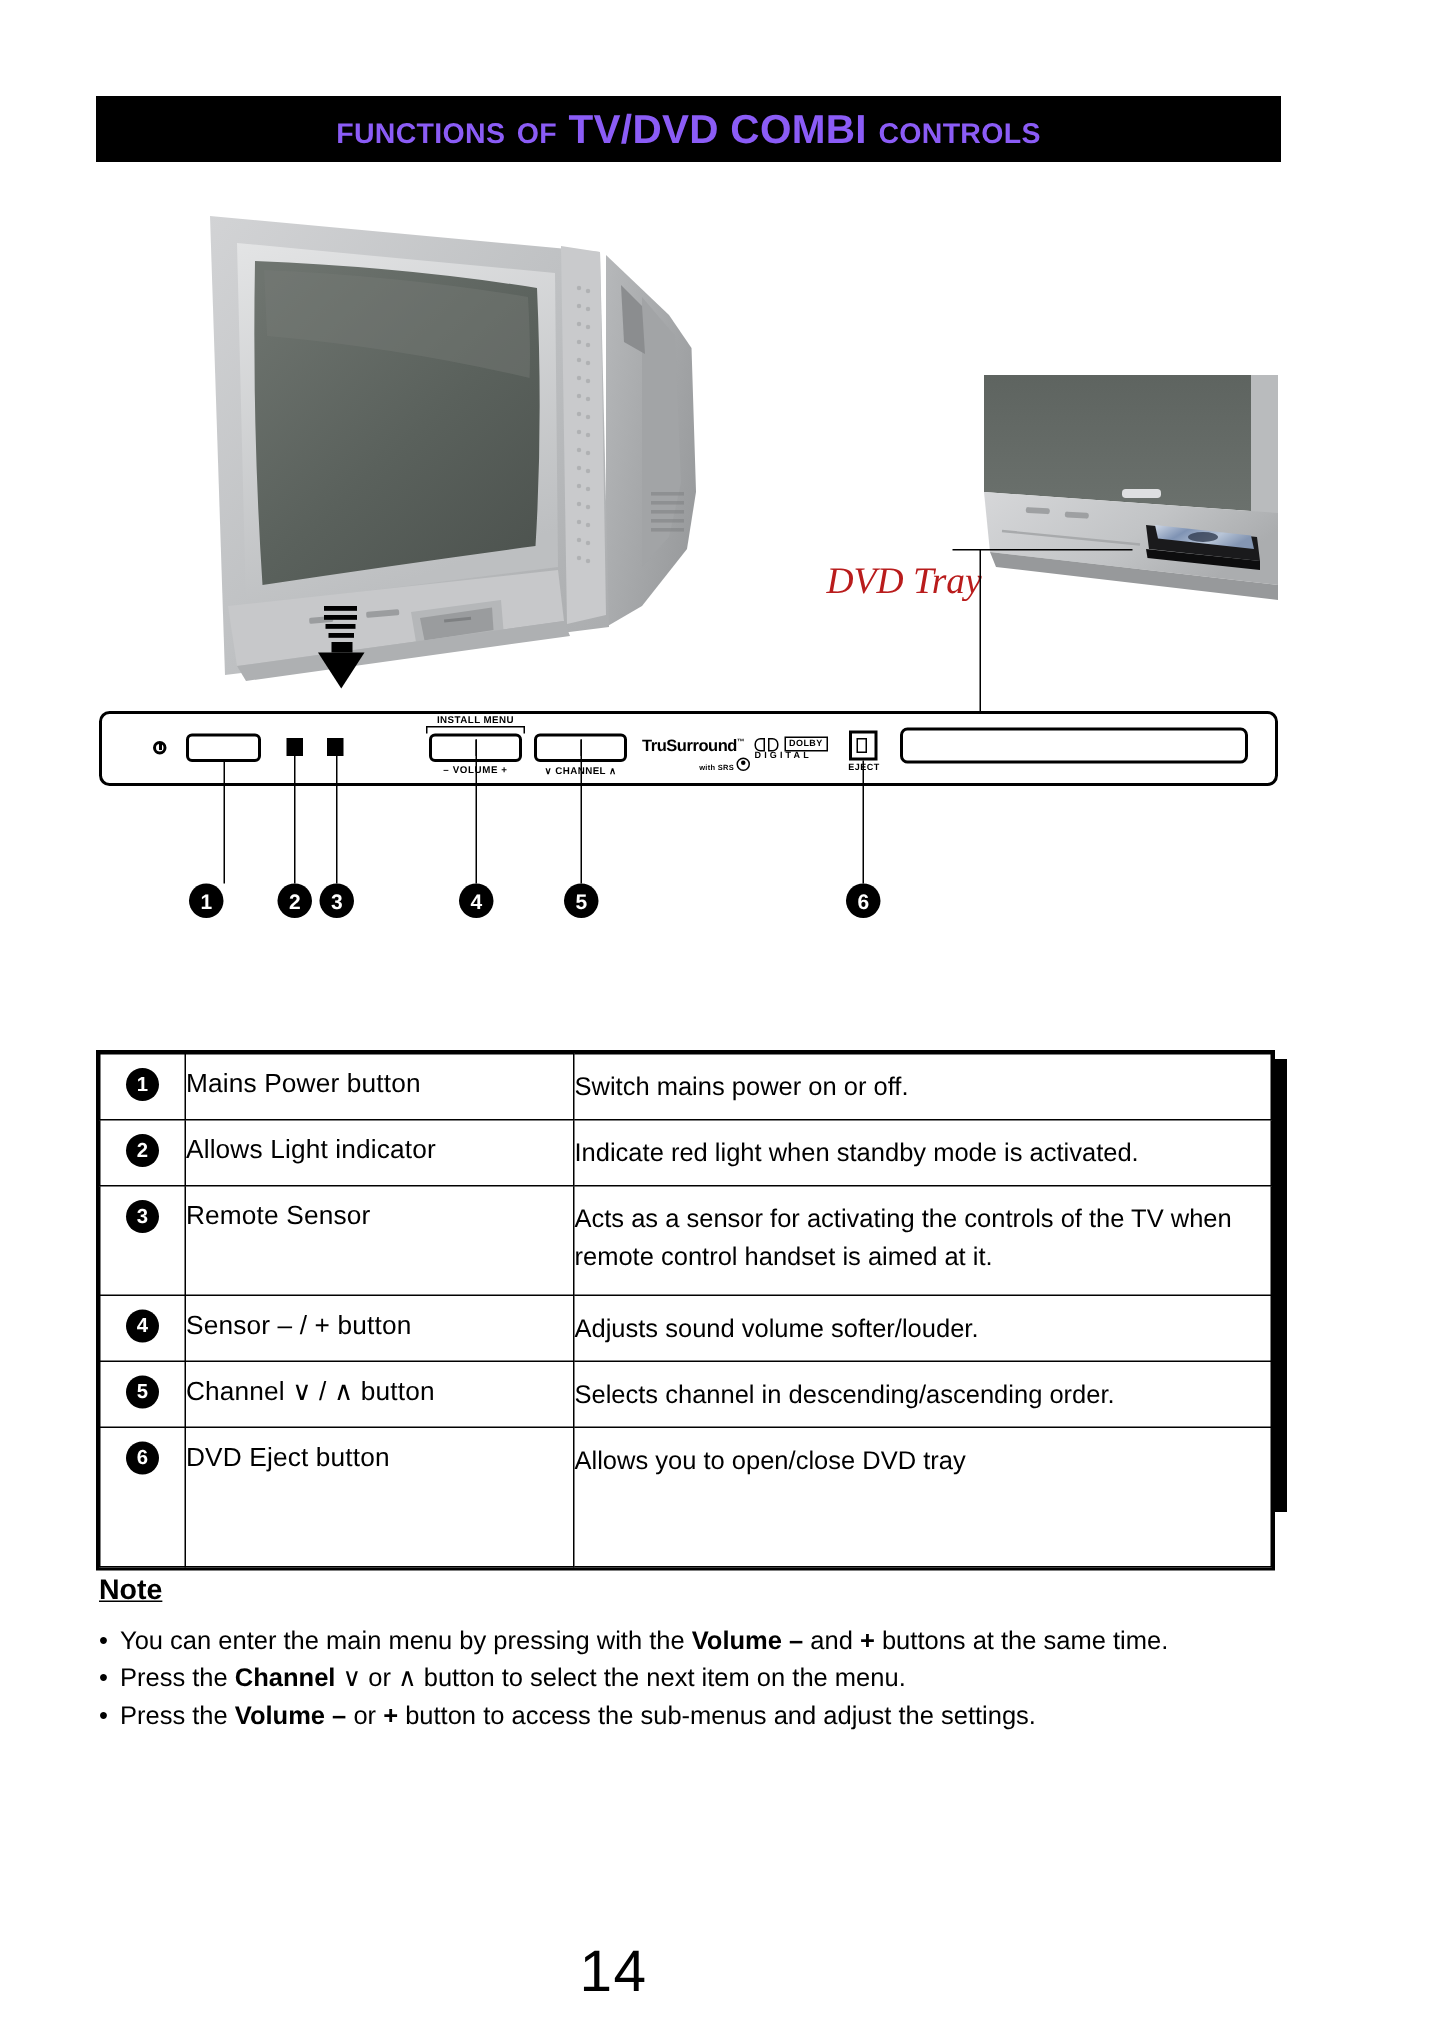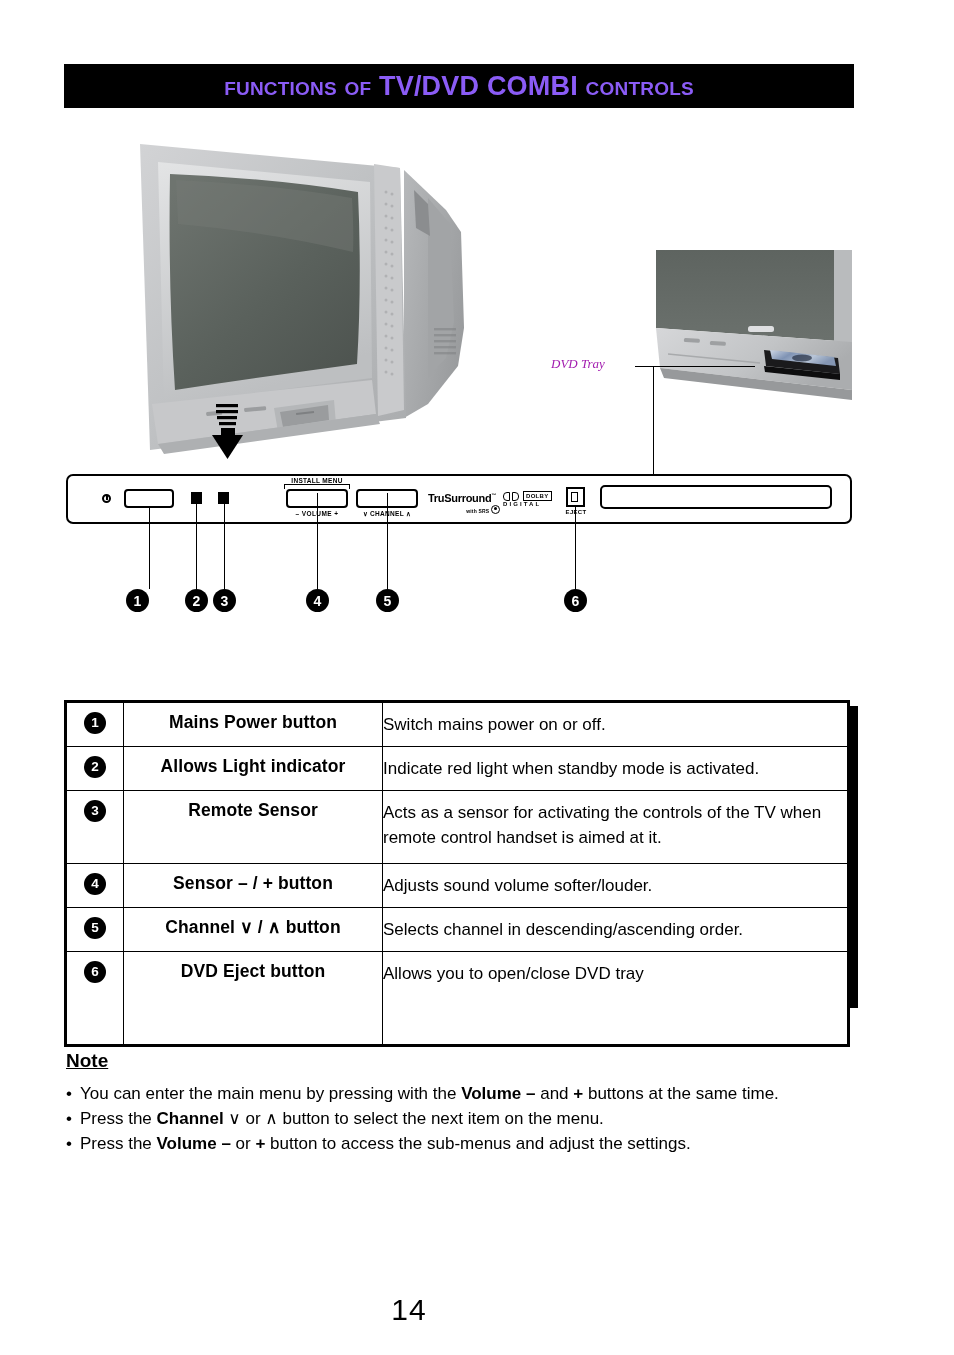--- a/index.html
+++ b/index.html
@@ -63,11 +63,11 @@
   .dvd-tray-label {
     position: absolute;
     left: 551px;
-    top: 356px;
+    top: 374px;
     font-family: "Liberation Serif", serif;
     font-style: italic;
-    font-size: 13px;
-    color: #a21caf;
+    font-size: 25px;
+    color: #b91c1c;
     white-space: nowrap;
   }
   .callout-line-h {

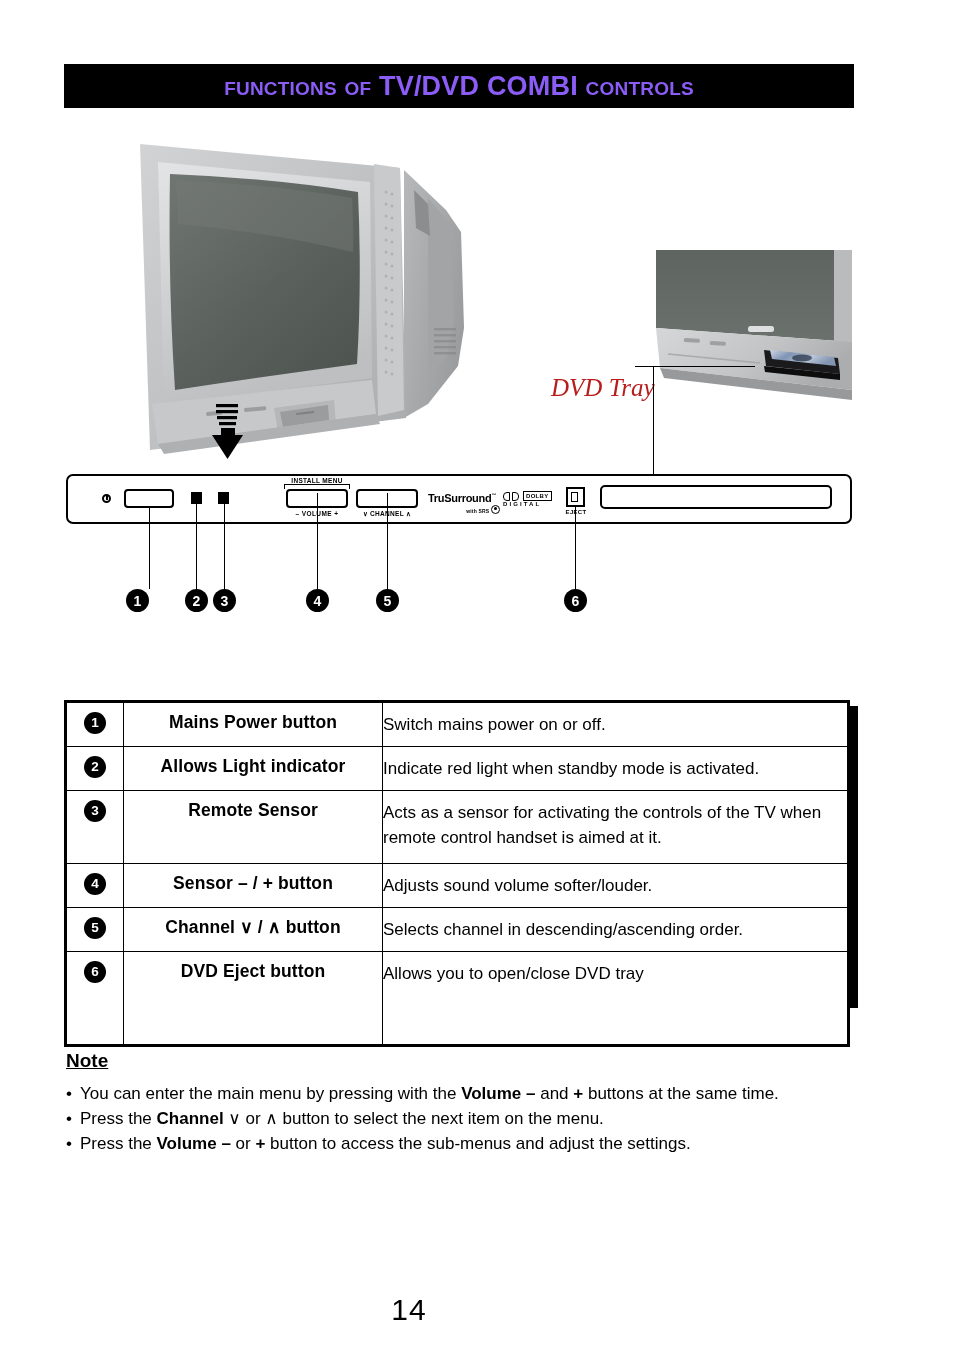--- a/index.html
+++ b/index.html
@@ -396,10 +396,9 @@
   td.col-name {
     width: 258px;
     padding-left: 14px;
-    font-weight: bold;
+    font-weight: normal;
     font-size: 17.5px;
     letter-spacing: 0.1px;
-    text-align: center;
   }
   td.col-desc {
     padding-left: 18px;

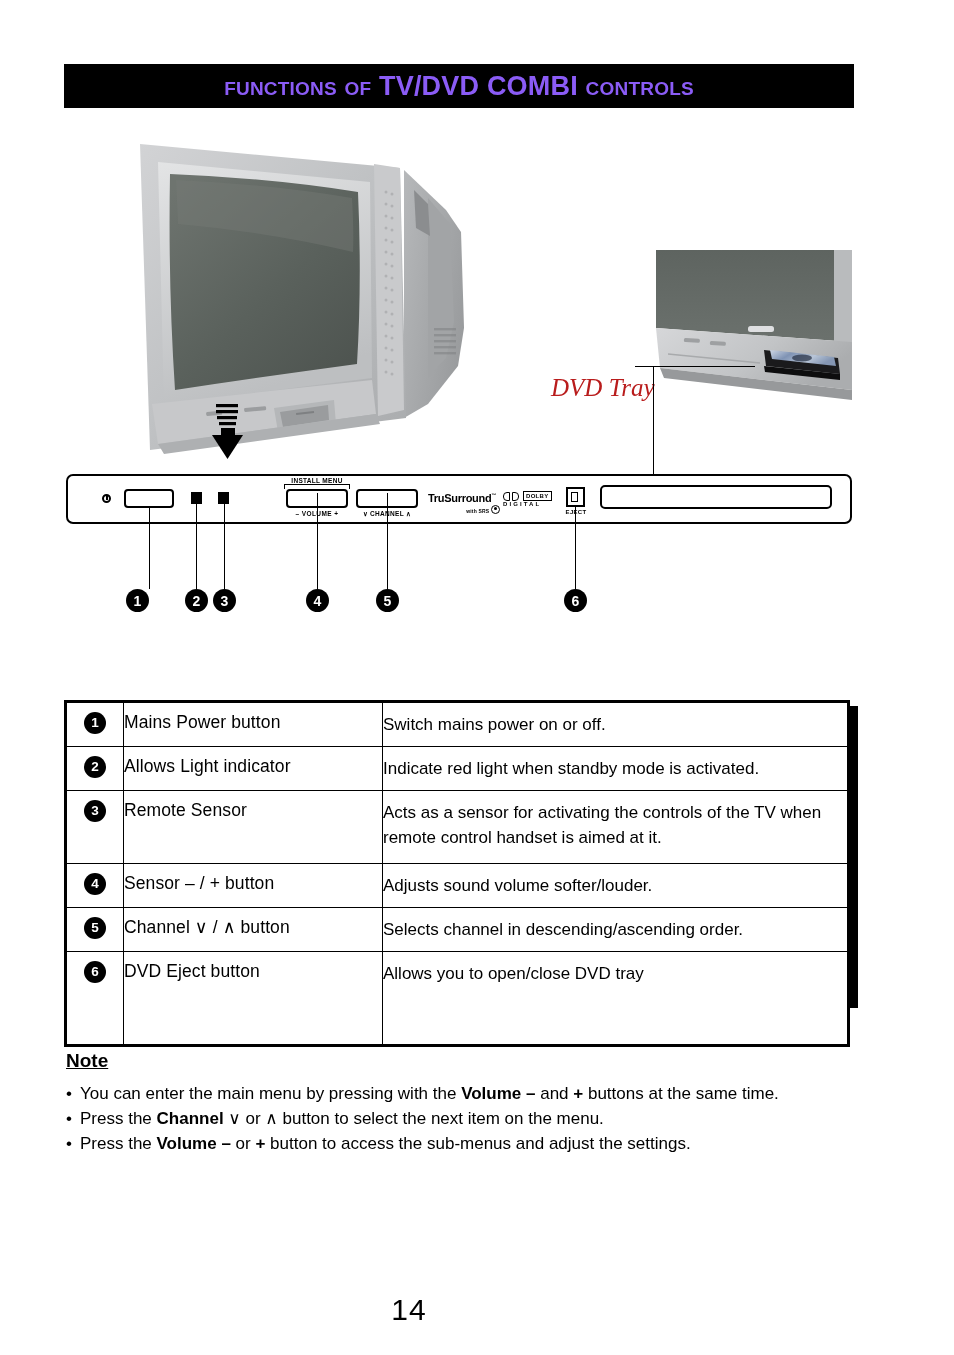--- a/index.html
+++ b/index.html
@@ -456,7 +456,7 @@
     top: 1293px;
     width: 818px;
     text-align: center;
-    font-size: 30px;
+    font-size: 39px;
     letter-spacing: 1px;
   }
 </style>

